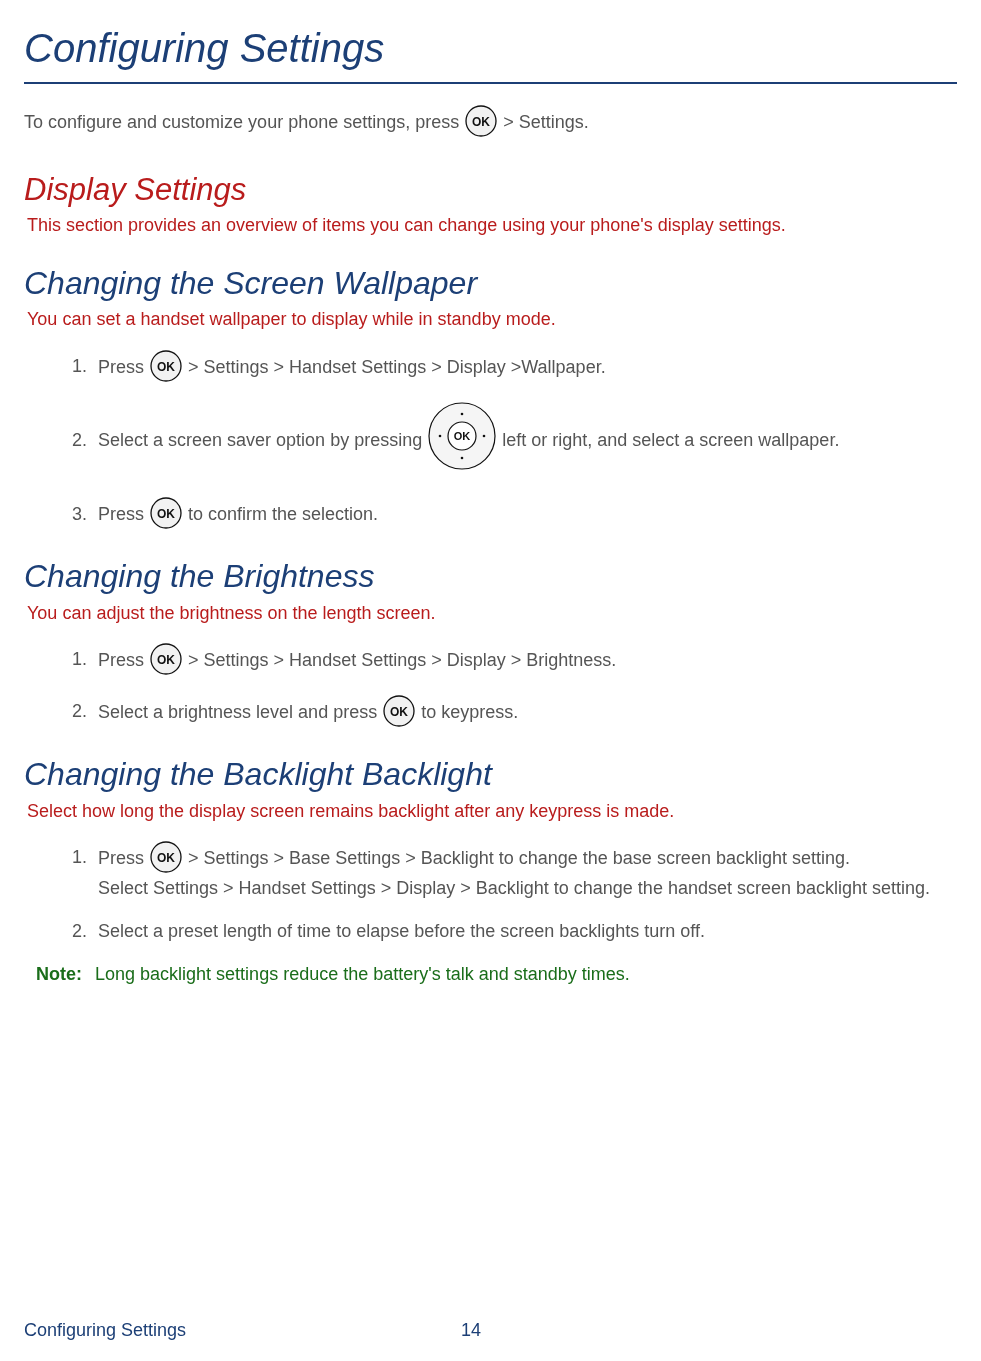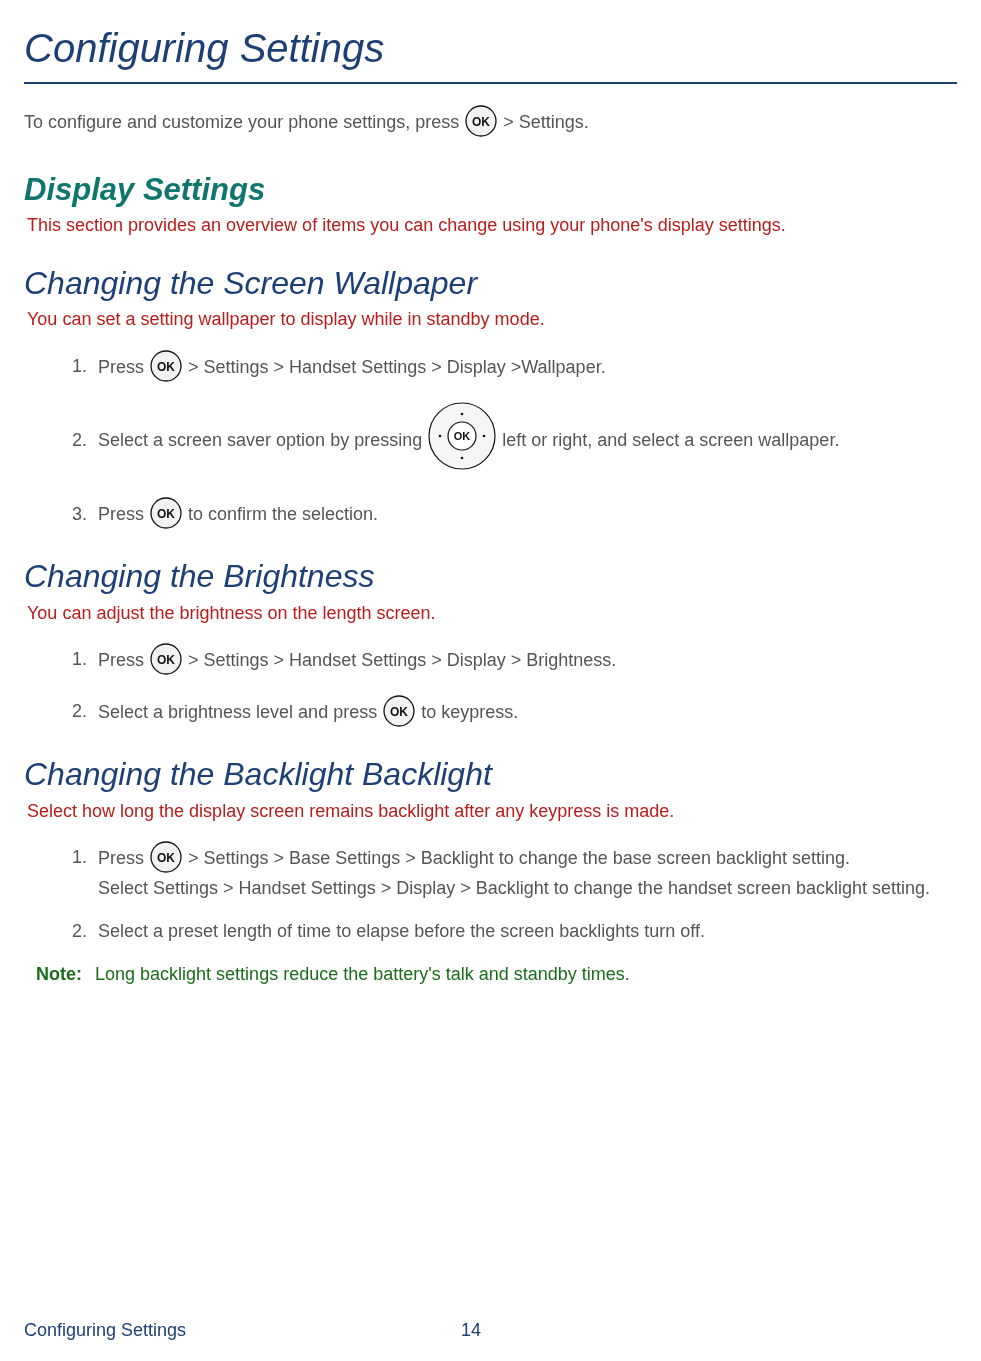--- a/index.html
+++ b/index.html
@@ -24,9 +24,9 @@
     h2.section {
       font-family: Arial, Helvetica, sans-serif;
       font-style: italic;
-      font-weight: bold;
+      font-weight: normal;
       font-size: 31px;
-      color: #0f766e;
+      color: #b91c1c;
       margin: 28px 0 2px 0;
     }
     h3.subsection {

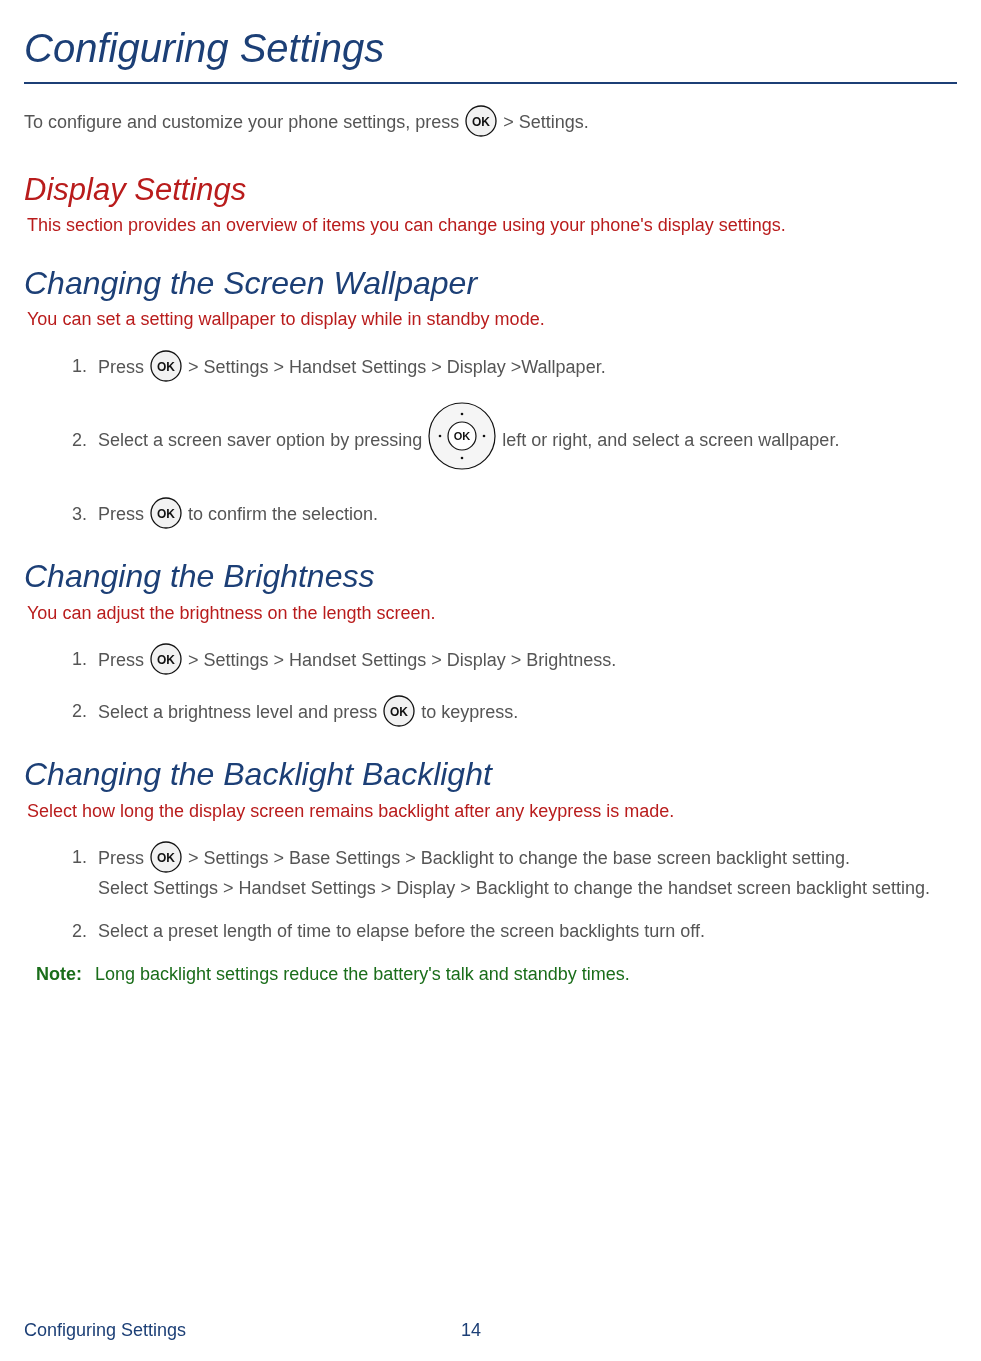--- a/index.html
+++ b/index.html
@@ -132,7 +132,7 @@
 <p class="body">This section provides an overview of items you can change using your phone's display settings.</p>
 
 <h3 class="subsection">Changing the Screen Wallpaper</h3>
-<p class="body">You can set a setting wallpaper to display while in standby mode.</p>
+<p class="body">You can set a handset wallpaper to display while in standby mode.</p>
 
 <ol>
   <li>

